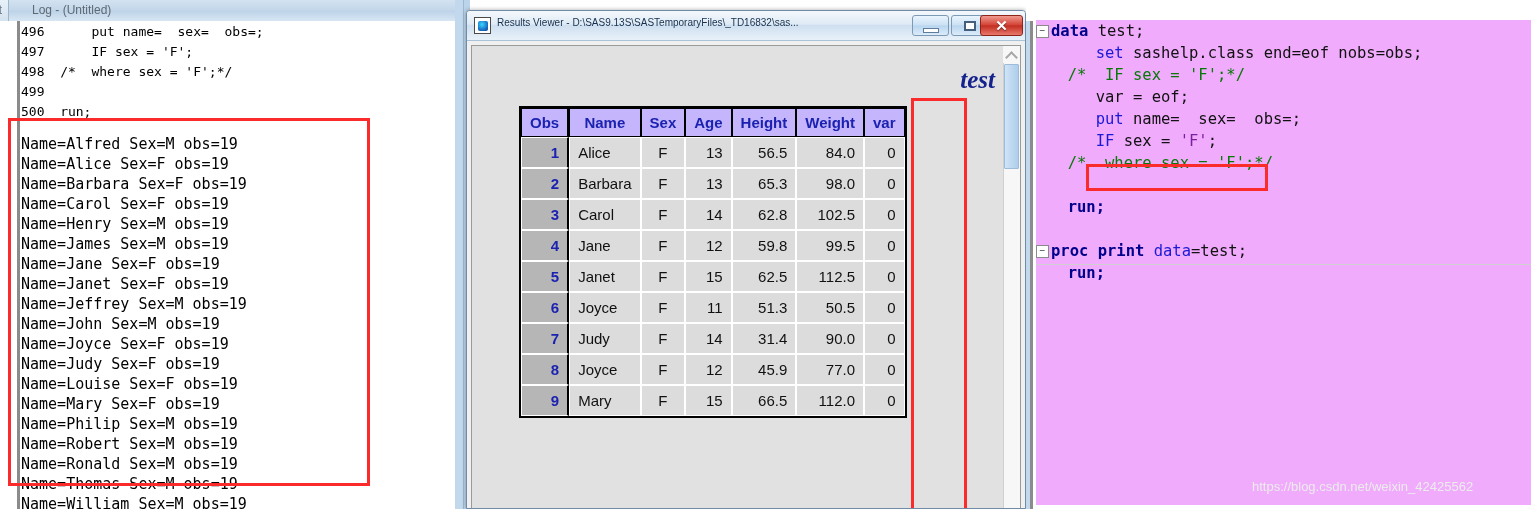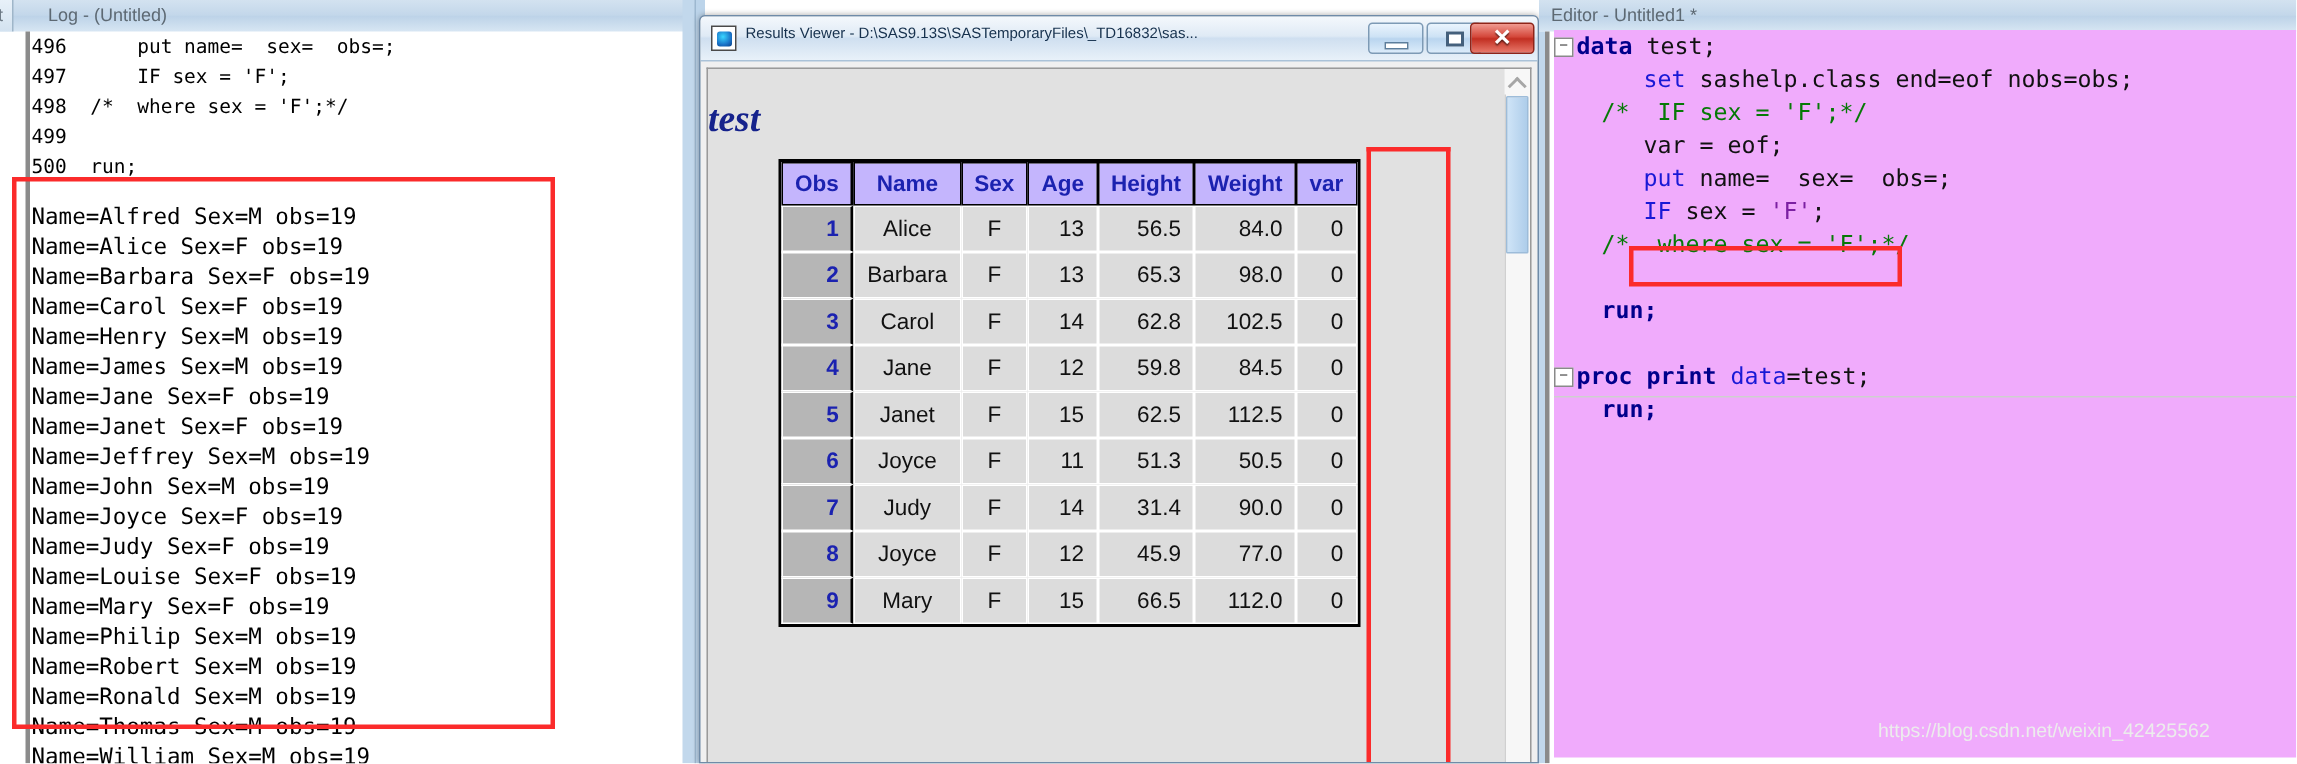--- a/index.html
+++ b/index.html
@@ -436,9 +436,6 @@
 </div>
 
 <div id="editor-window">
-  <div id="ed-tabstrip">
-    <div id="ed-tab-label">Editor - Untitled1 *</div>
-  </div>
   <div id="ed-left-rail"></div>
   <div id="ed-left-rail2"></div>
   <div id="ed-body"><div class="ed-line"><span class="fold">−</span><span class="kw">data</span><span class="pln"> test;</span></div><div class="ed-line"><span style="display: inline-block; width: 13px;"></span><span class="pln">     </span><span class="kw2">set</span><span class="pln"> sashelp.class end=eof nobs=obs;</span></div><div class="ed-line"><span style="display: inline-block; width: 13px;"></span><span class="cmt">  /*  IF sex = 'F';*/</span></div><div class="ed-line"><span style="display: inline-block; width: 13px;"></span><span class="pln">     var = eof;</span></div><div class="ed-line"><span style="display: inline-block; width: 13px;"></span><span class="pln">     </span><span class="kw2">put</span><span class="pln"> name=  sex=  obs=;</span></div><div class="ed-line"><span style="display: inline-block; width: 13px;"></span><span class="pln">     </span><span class="kw2">IF</span><span class="pln"> sex = </span><span class="str">'F'</span><span class="pln">;</span></div><div class="ed-line"><span style="display: inline-block; width: 13px;"></span><span class="cmt">  /*  where sex = 'F';*/</span></div><div class="ed-line"><span style="display: inline-block; width: 13px;"></span><span class="pln"> </span></div><div class="ed-line"><span style="display: inline-block; width: 13px;"></span><span class="pln">  </span><span class="kw">run;</span></div><div class="ed-line"><span style="display: inline-block; width: 13px;"></span><span class="pln"> </span></div><div class="ed-line"><span class="fold">−</span><span class="kw">proc print </span><span class="kw2">data</span><span class="pln">=test;</span></div><div class="ed-line"><span style="display: inline-block; width: 13px;"></span><span class="pln">  </span><span class="kw">run;</span></div></div>

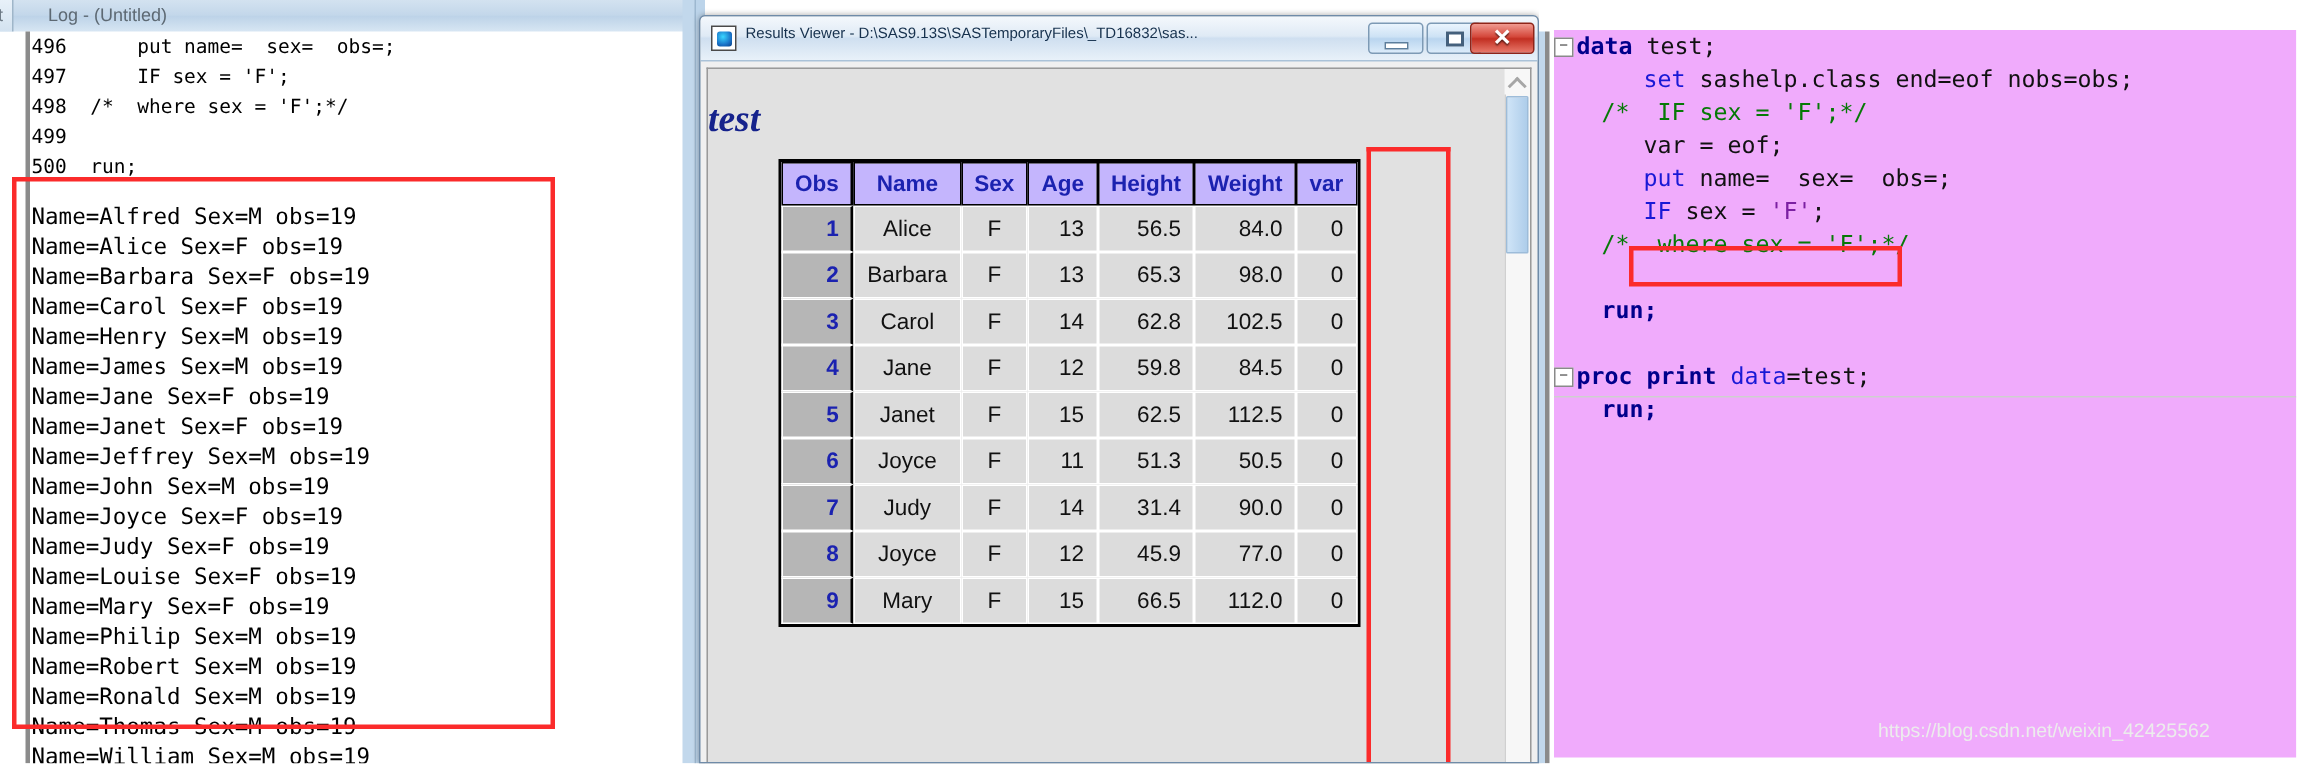--- a/index.html
+++ b/index.html
@@ -164,7 +164,7 @@
   }
   #rv-page-title{
     position:absolute;left:0;top:20px;width:523px;
-    text-align:left;
+    text-align:right;
     font-family:"Liberation Serif", serif;
     font-style:italic;font-weight:bold;font-size:25px;
     color:#15228c;

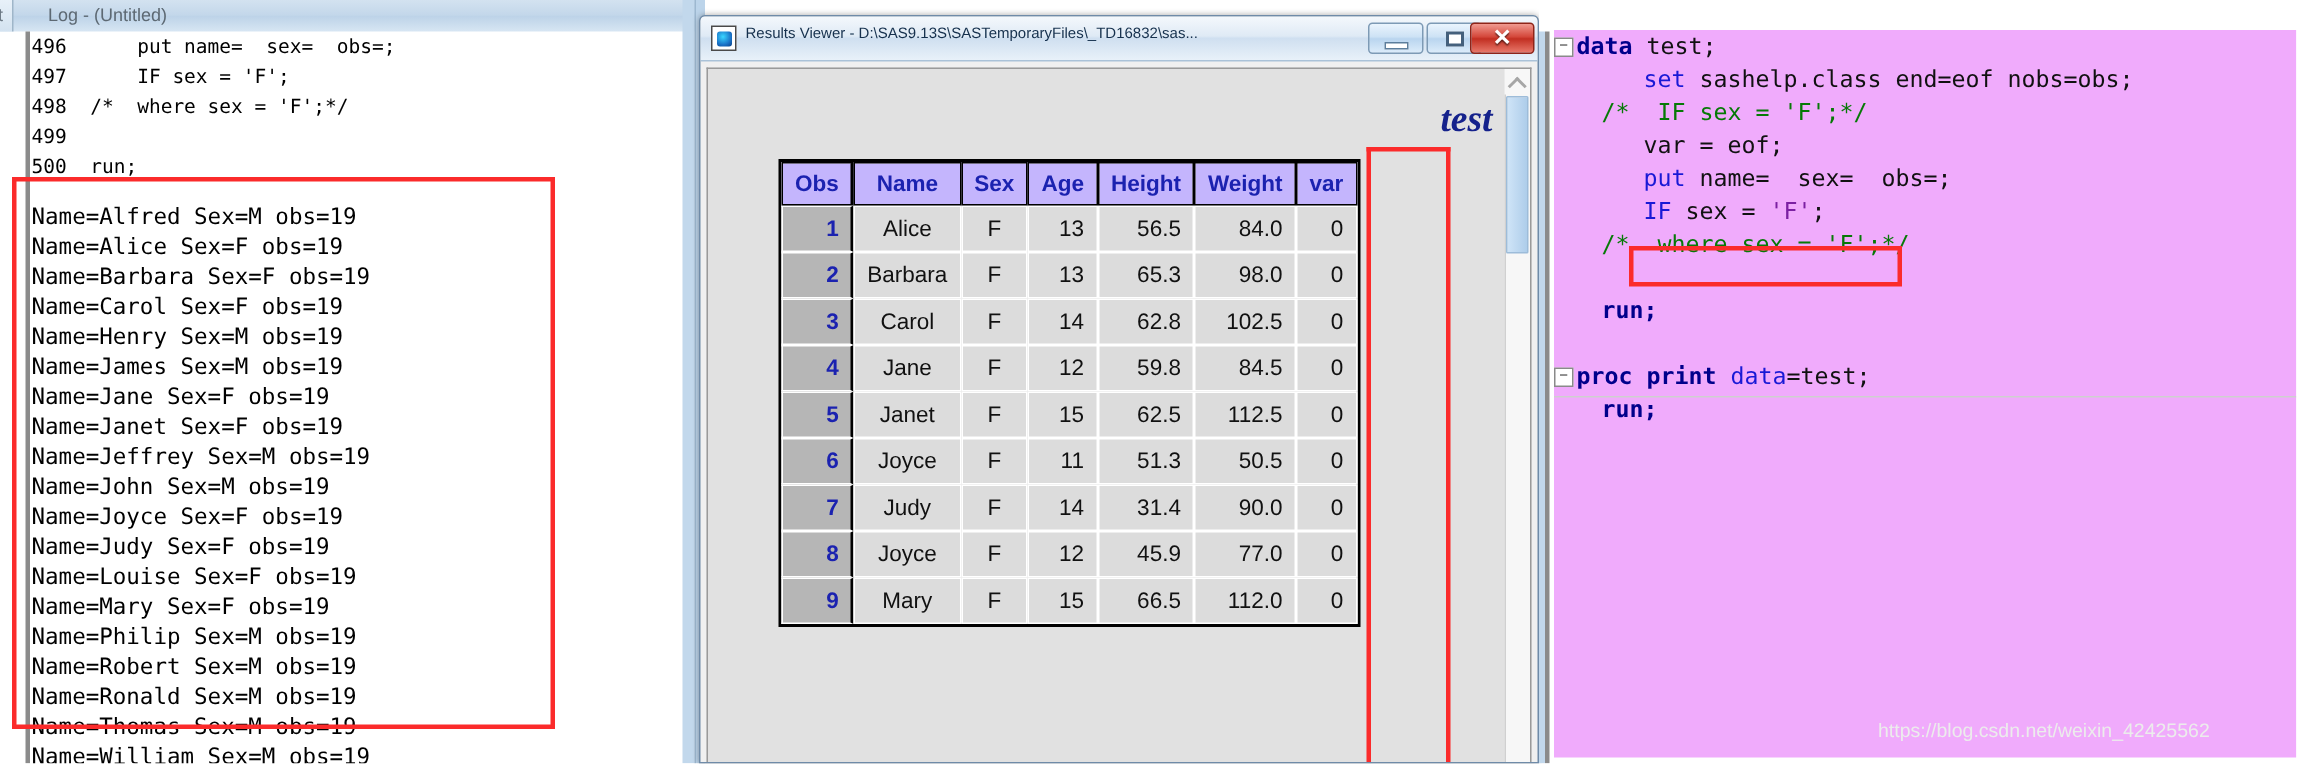--- a/index.html
+++ b/index.html
@@ -209,7 +209,7 @@
   }
   td.num{text-align:right;}
   td.ctr{text-align:center;}
-  td.lft{text-align:center;}
+  td.lft{text-align:left;}
   #rv-var-highlight{
     position:absolute;left:439px;top:52px;width:56px;height:447px;
     border:3px solid #fb2b2b;

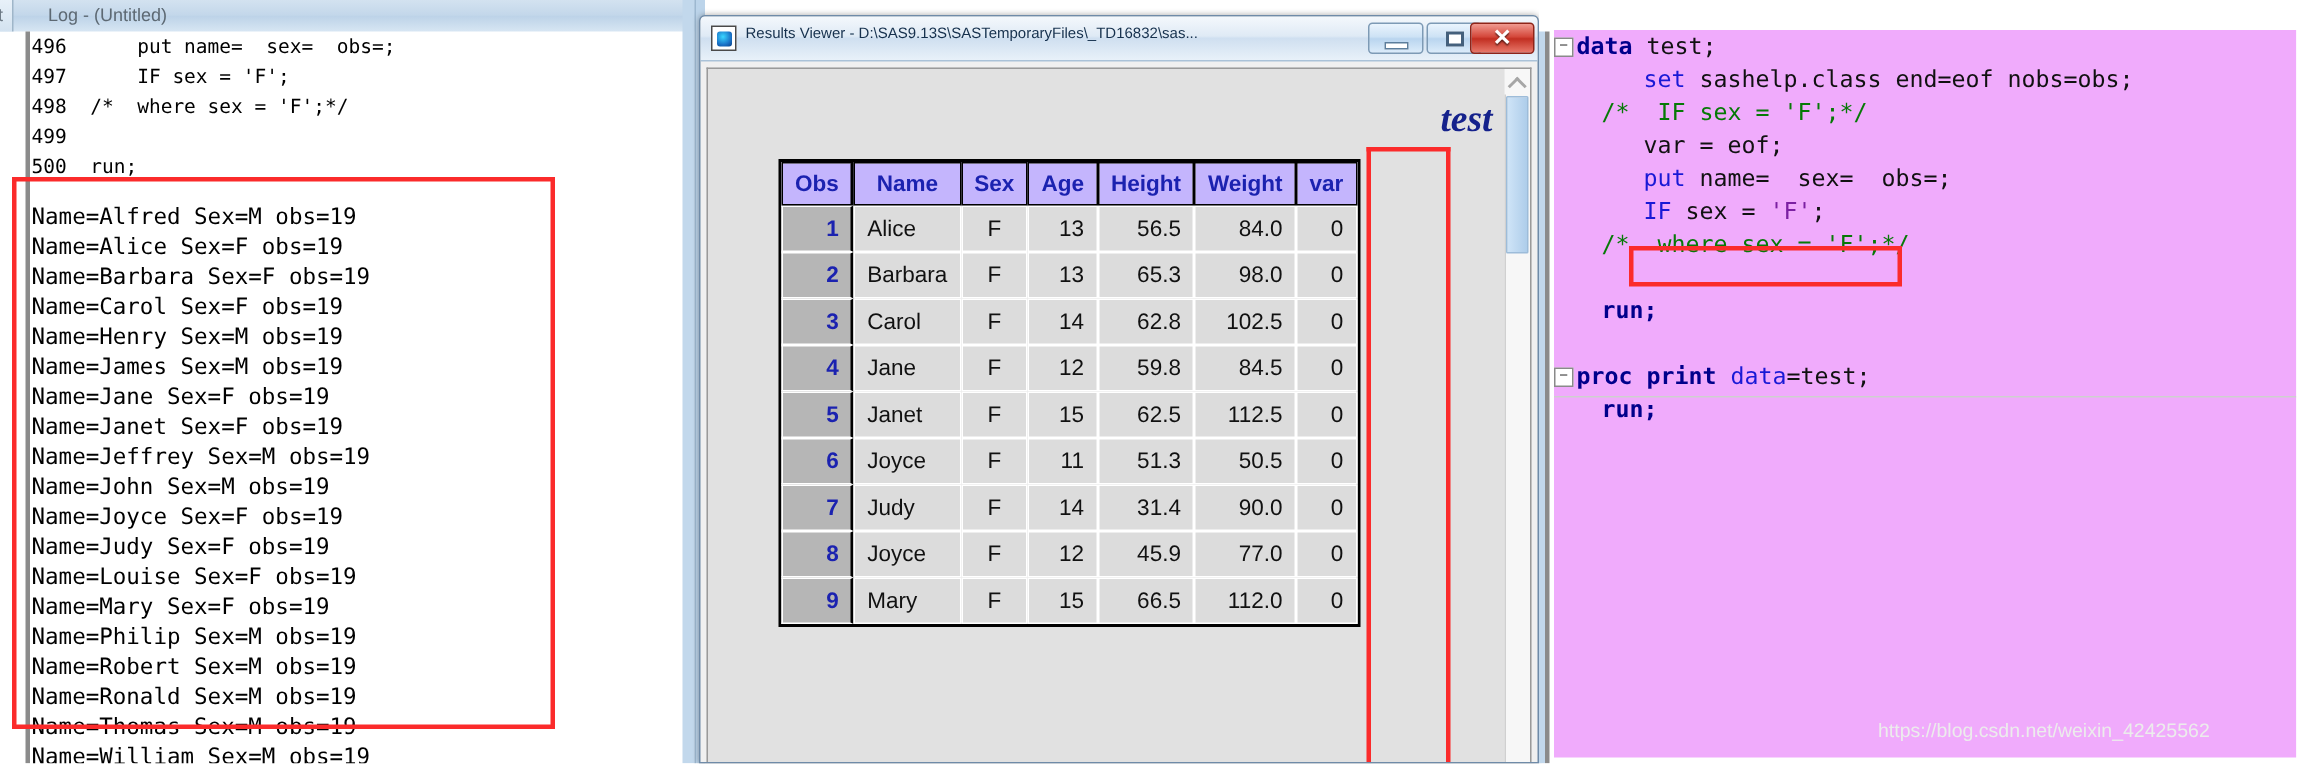--- a/index.html
+++ b/index.html
@@ -374,7 +374,7 @@
               <td class="ctr">F</td>
               <td class="num">12</td>
               <td class="num">59.8</td>
-              <td class="num">84.5</td>
+              <td class="num">99.5</td>
               <td class="num">0</td>
             </tr>
             <tr>

